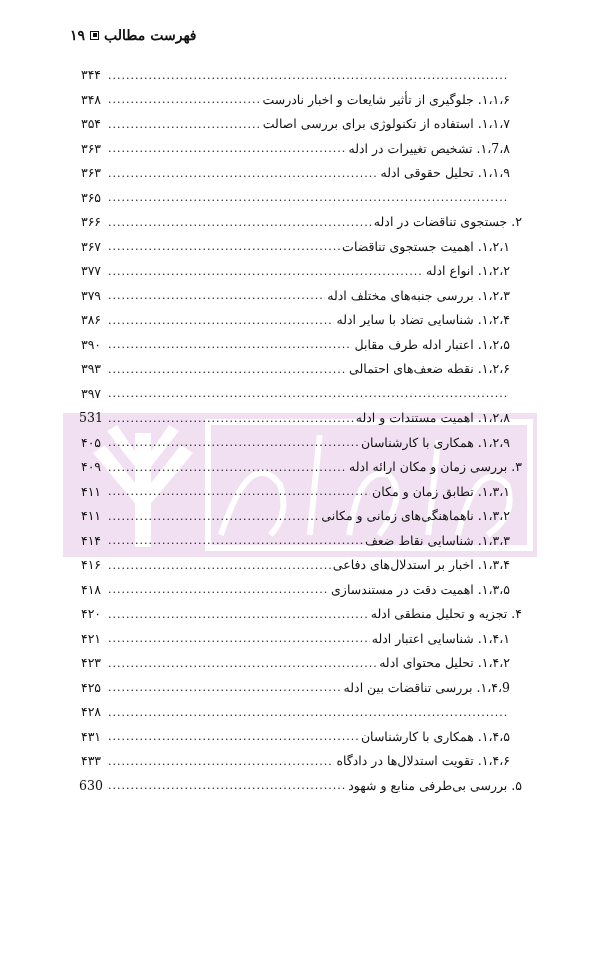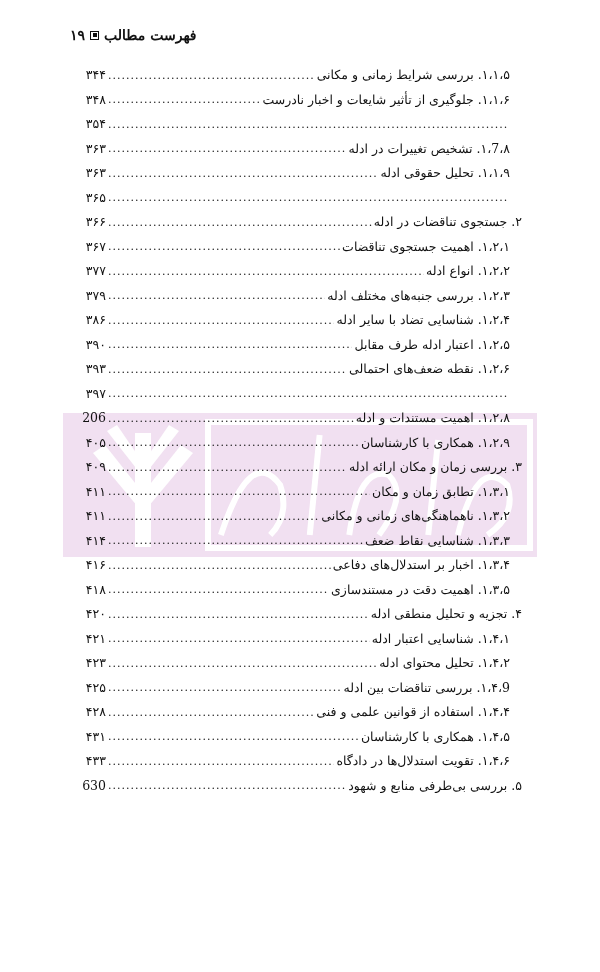--- a/index.html
+++ b/index.html
@@ -49,7 +49,7 @@
     .row .leader::before {
       content: "................................................................................................................................................................";
     }
-    .row .page { white-space: nowrap; min-width: 30px; text-align: right; }
+    .row .page { white-space: nowrap; min-width: 30px; text-align: center; }
   </style>
 </head>
 <body>

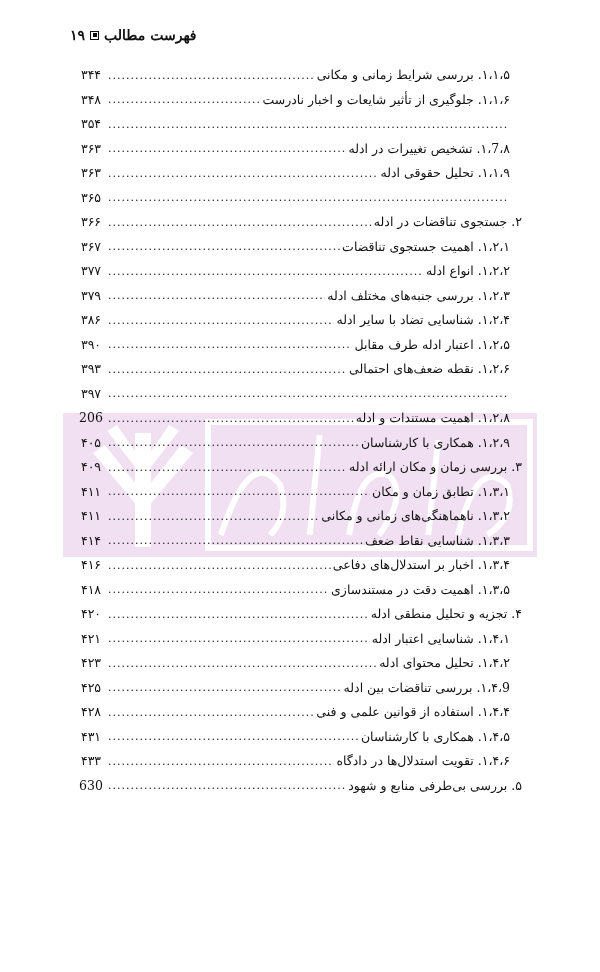--- a/index.html
+++ b/index.html
@@ -81,7 +81,6 @@
 
 <div class="toc" id="toc">
     <div class="row sub">
-      <span class="title"><span>۱،۱،۵.</span> <span>بررسی شرایط زمانی و مکانی</span></span>
       <span class="leader"></span>
       <span class="page">۳۴۴</span>
     </div>

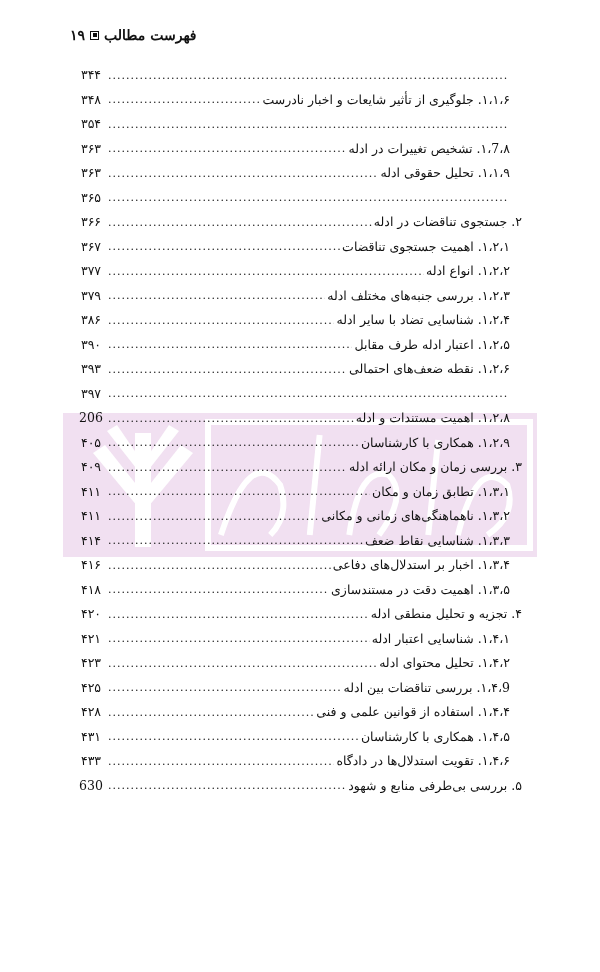--- a/index.html
+++ b/index.html
@@ -90,6 +90,7 @@
       <span class="page">۳۴۸</span>
     </div>
     <div class="row sub">
+      <span class="title"><span>۱،۱،۷.</span> <span>استفاده از تکنولوژی برای بررسی اصالت</span></span>
       <span class="leader"></span>
       <span class="page">۳۵۴</span>
     </div>

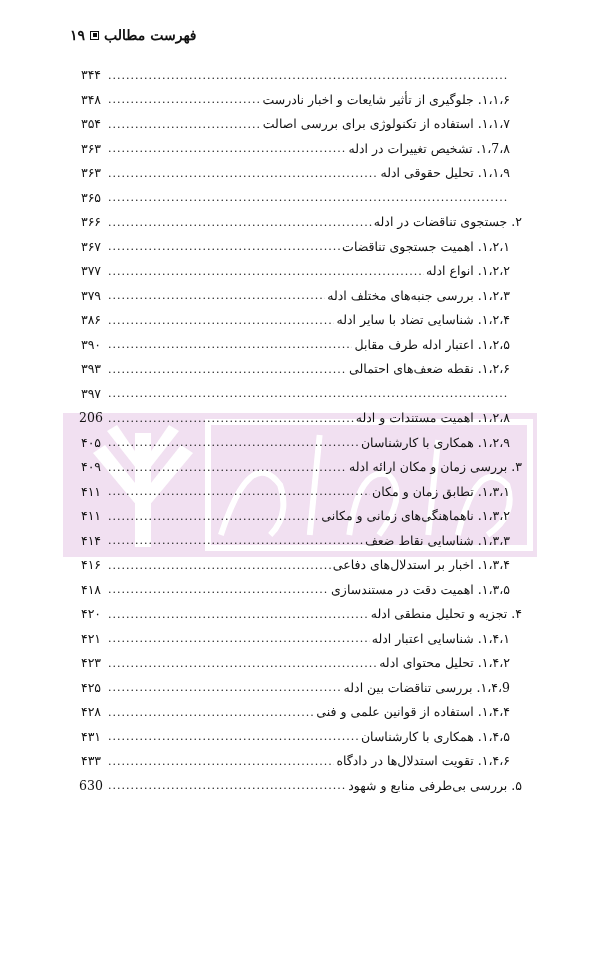--- a/index.html
+++ b/index.html
@@ -150,7 +150,7 @@
     <div class="row sub">
       <span class="title"><span>۱،۲،۸.</span> <span>اهمیت مستندات و ادله</span></span>
       <span class="leader"></span>
-      <span class="page">206</span>
+      <span class="page">531</span>
     </div>
     <div class="row sub">
       <span class="title"><span>۱،۲،۹.</span> <span>همکاری با کارشناسان</span></span>

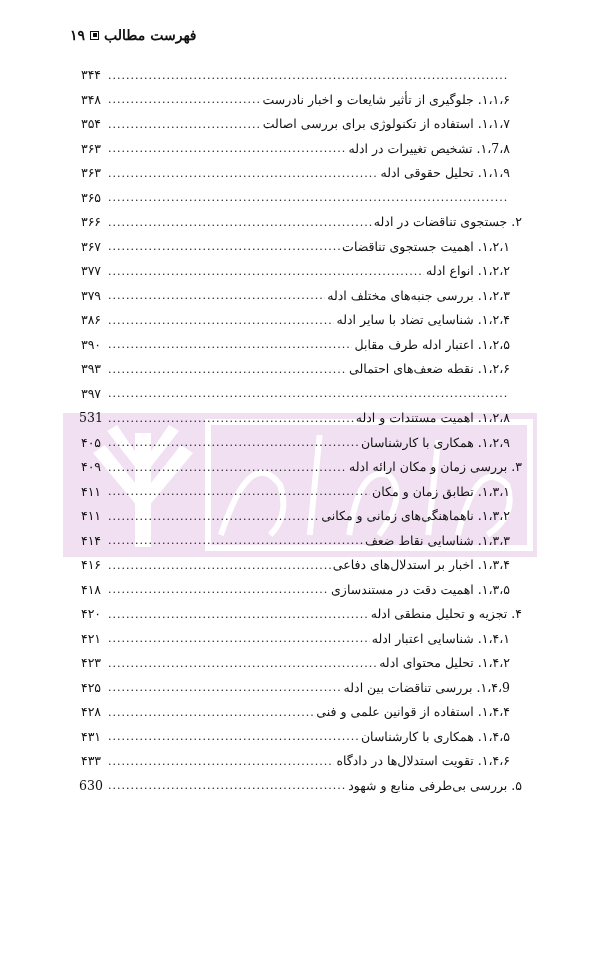--- a/index.html
+++ b/index.html
@@ -208,7 +208,6 @@
       <span class="page">۴۲۵</span>
     </div>
     <div class="row sub">
-      <span class="title"><span>۱،۴،۴.</span> <span>استفاده از قوانین علمی و فنی</span></span>
       <span class="leader"></span>
       <span class="page">۴۲۸</span>
     </div>

